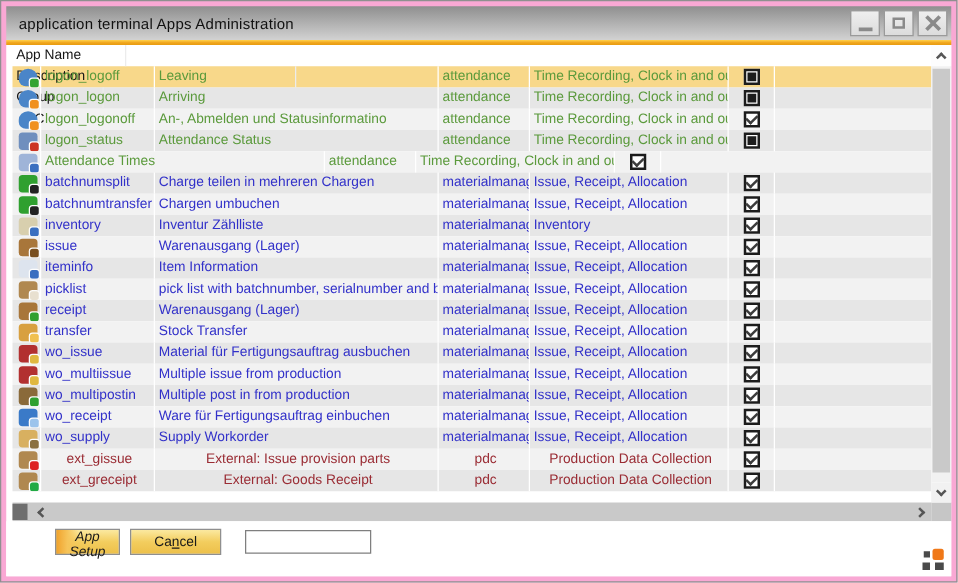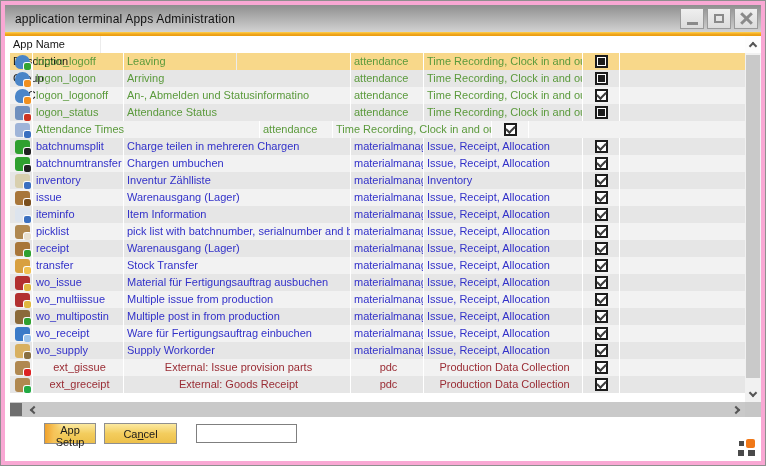--- a/index.html
+++ b/index.html
@@ -91,7 +91,7 @@
          font-family:"Liberation Sans", sans-serif; }
   .btn.app-setup { left:39px; width:52px;
          background:linear-gradient(90deg,#f0a22c 0,#f6c45a 9px,rgba(0,0,0,0) 18px),
-                    linear-gradient(#fbe9a0,#f3cd5e 50%,#edc04a); }
+                    linear-gradient(#fbe9a0,#f3cd5e 50%,#edc04a);font-style:italic; }
   .btn.cancel { left:99px; width:73px; }
   .btn u { text-decoration:underline; }
   .txt { position:absolute; left:191px; top:7px; width:101px; height:19px; border:1px solid #7f7f7f;

